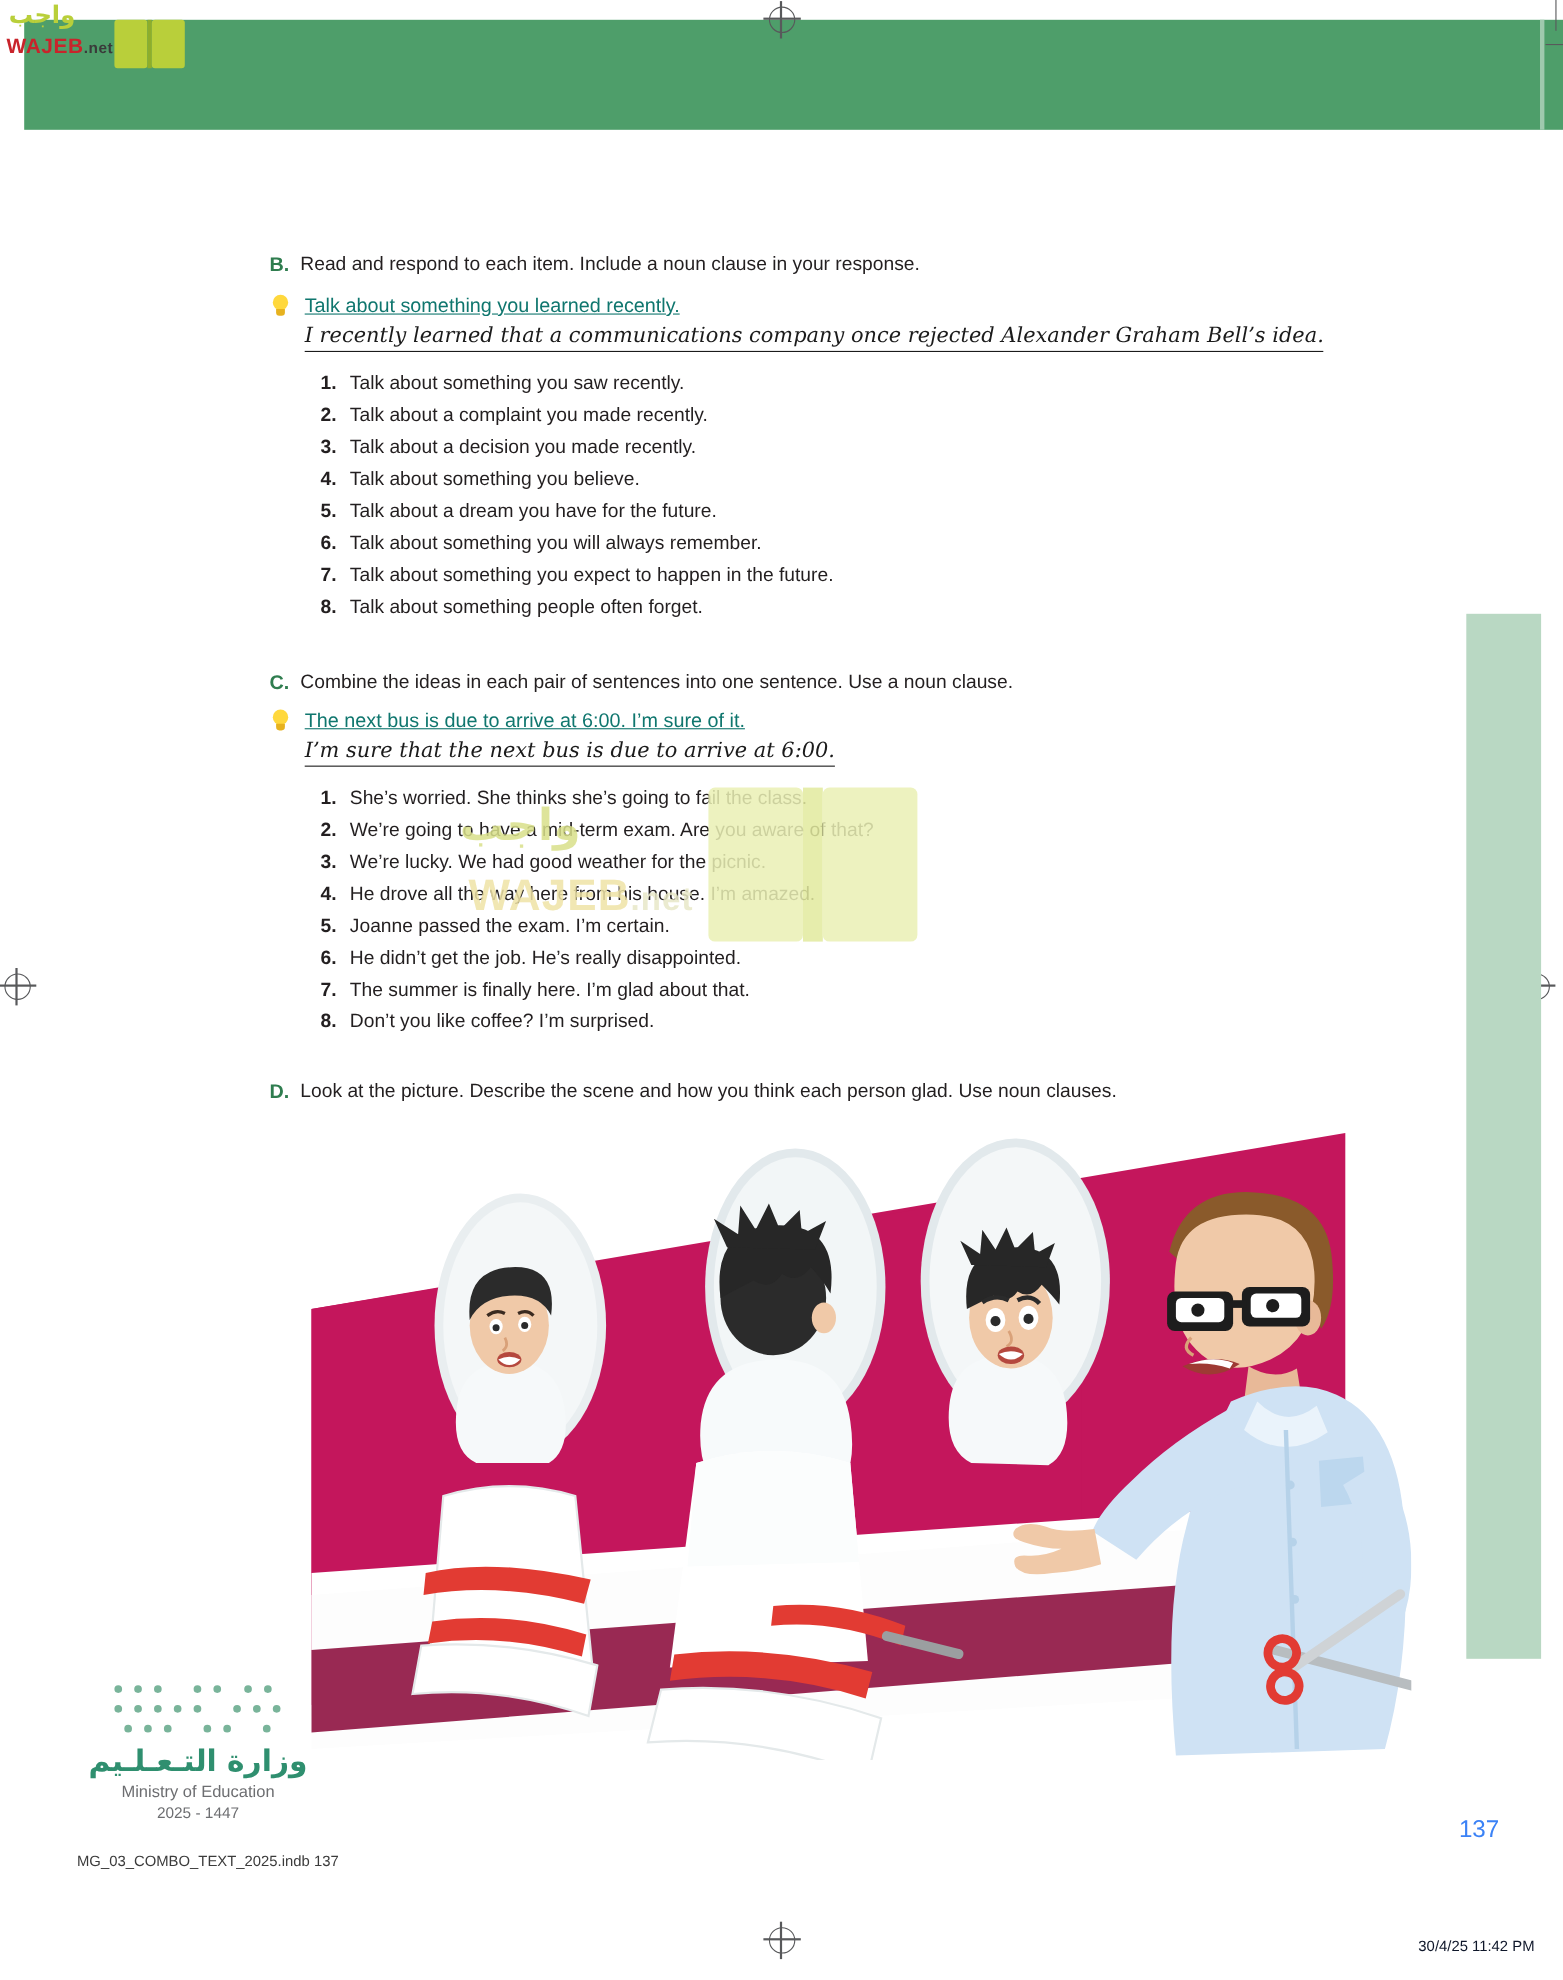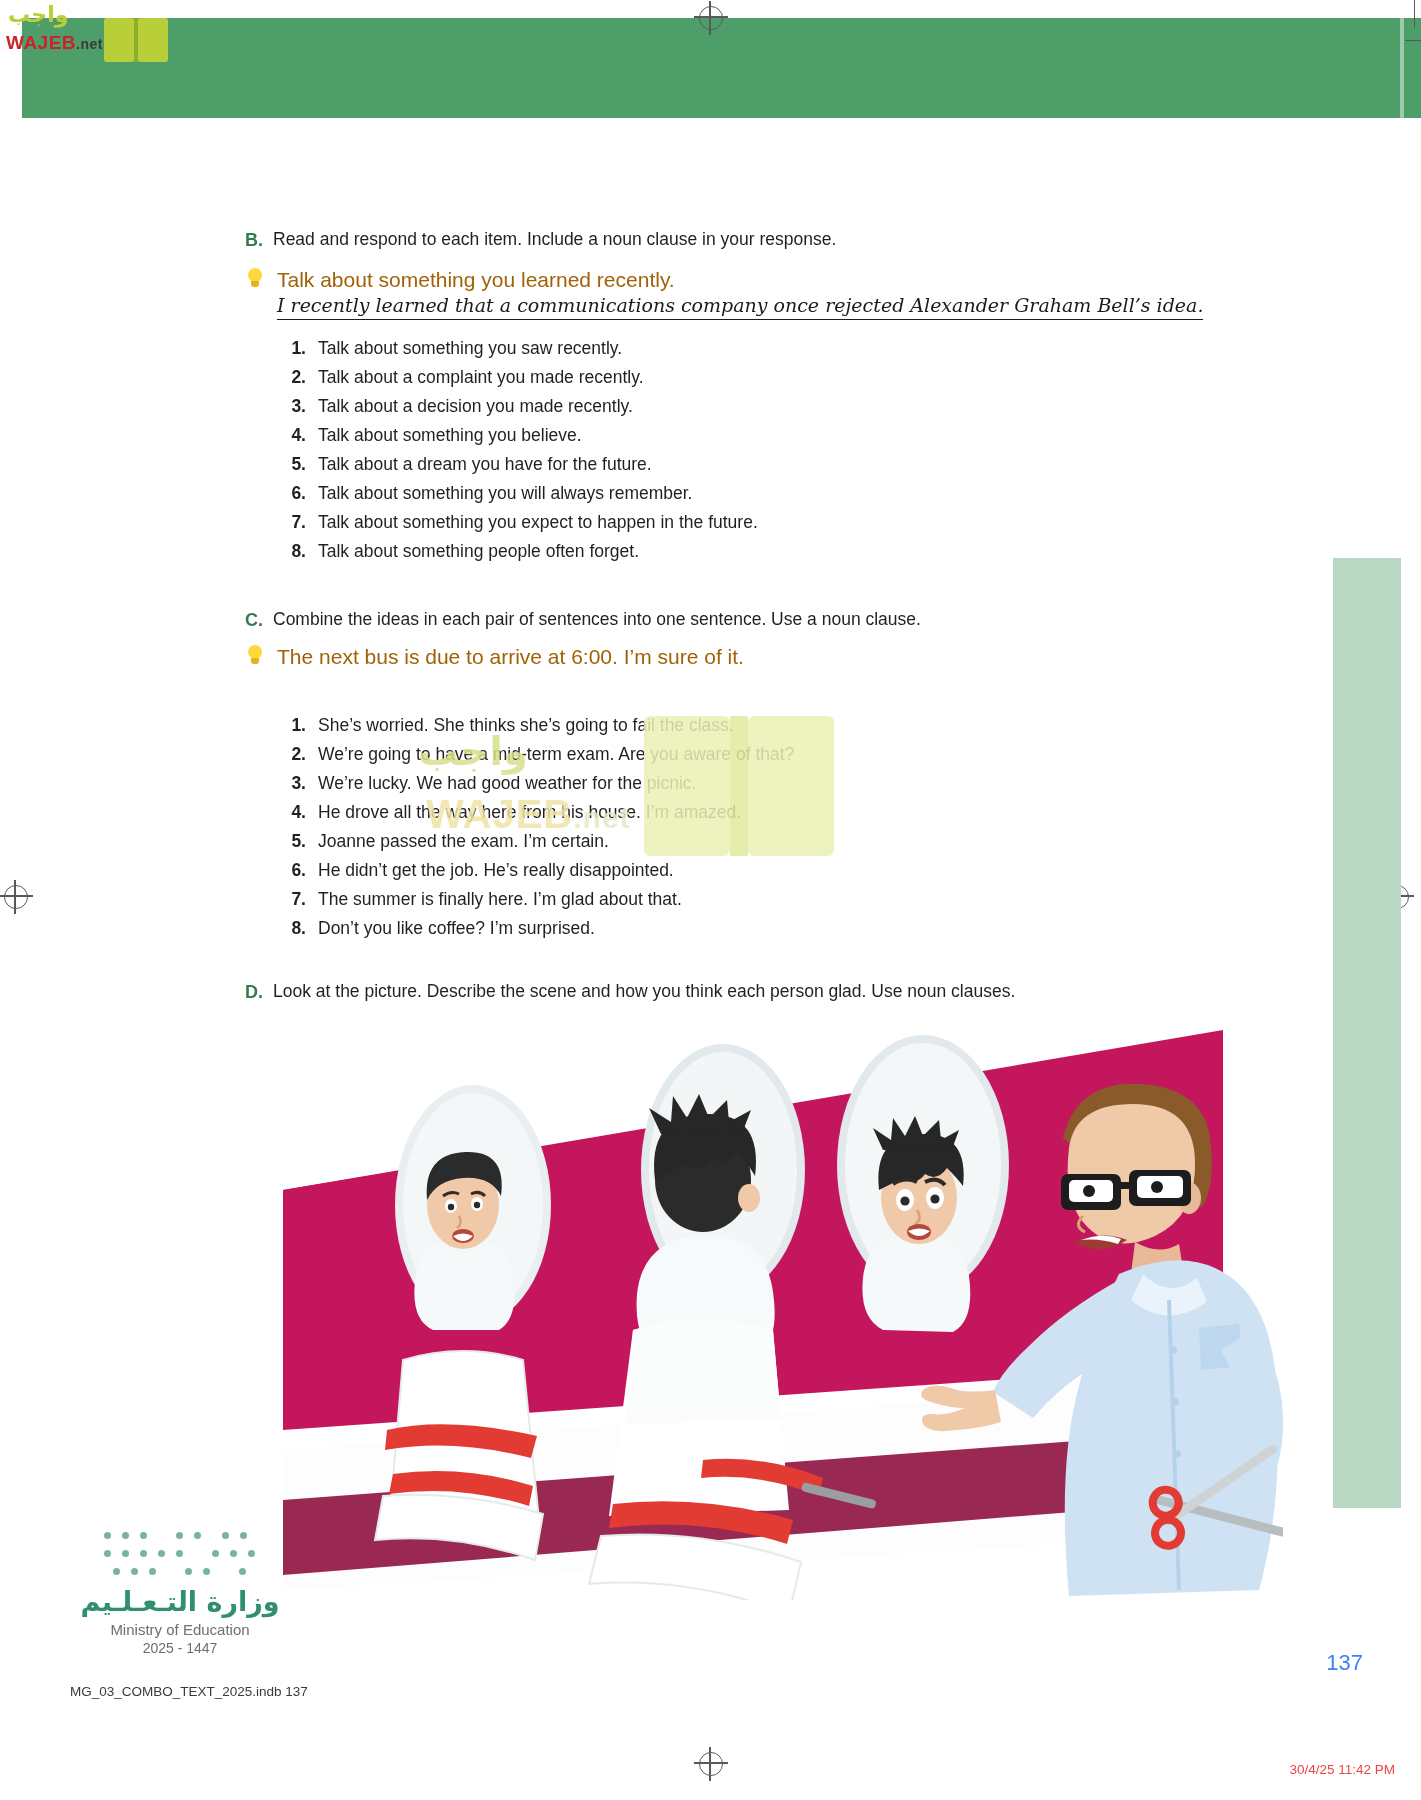--- a/index.html
+++ b/index.html
@@ -79,7 +79,7 @@
   }
 
   .example-line{
-    position:absolute;font-size:21px;color:#a16207;
+    position:absolute;font-size:18px;color:#0f766e;text-decoration:underline;
   }
   .example-answer{
     position:absolute;font-family:"DejaVu Serif", serif;font-style:italic;font-size:19px;

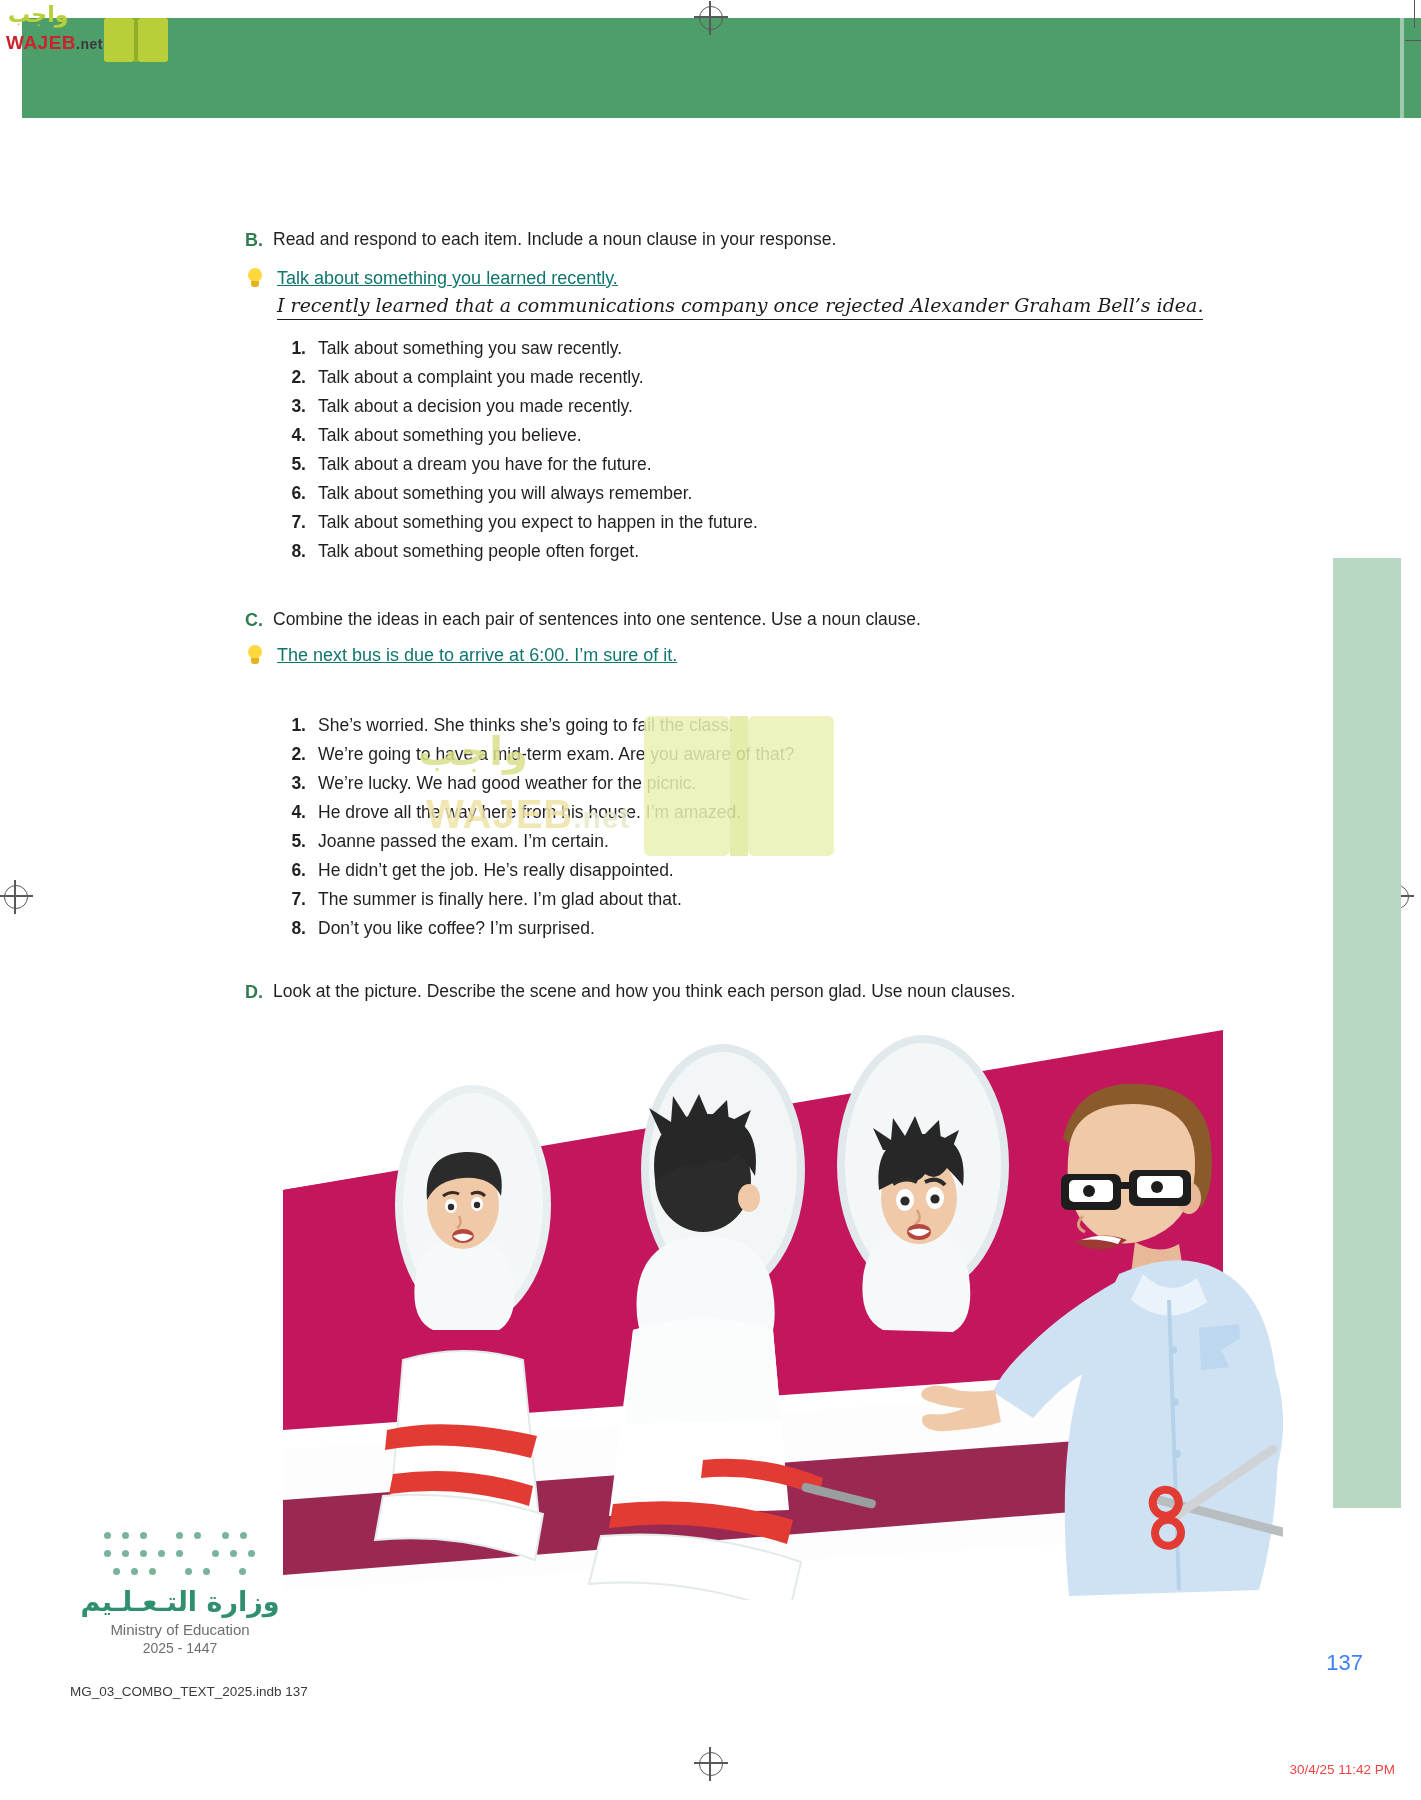--- a/index.html
+++ b/index.html
@@ -224,6 +224,7 @@
       <div class="base"></div>
   </div>
   <div class="example-line" style="left:277px;top:645px;">The next bus is due to arrive at 6:00. I’m sure of it.</div>
+  <div class="example-answer" style="left:277px;top:671px;">I’m sure that the next bus is due to arrive at 6:00.</div>
 
   <ol class="items" style="left:272px;top:717px;width:900px;">
     <li>

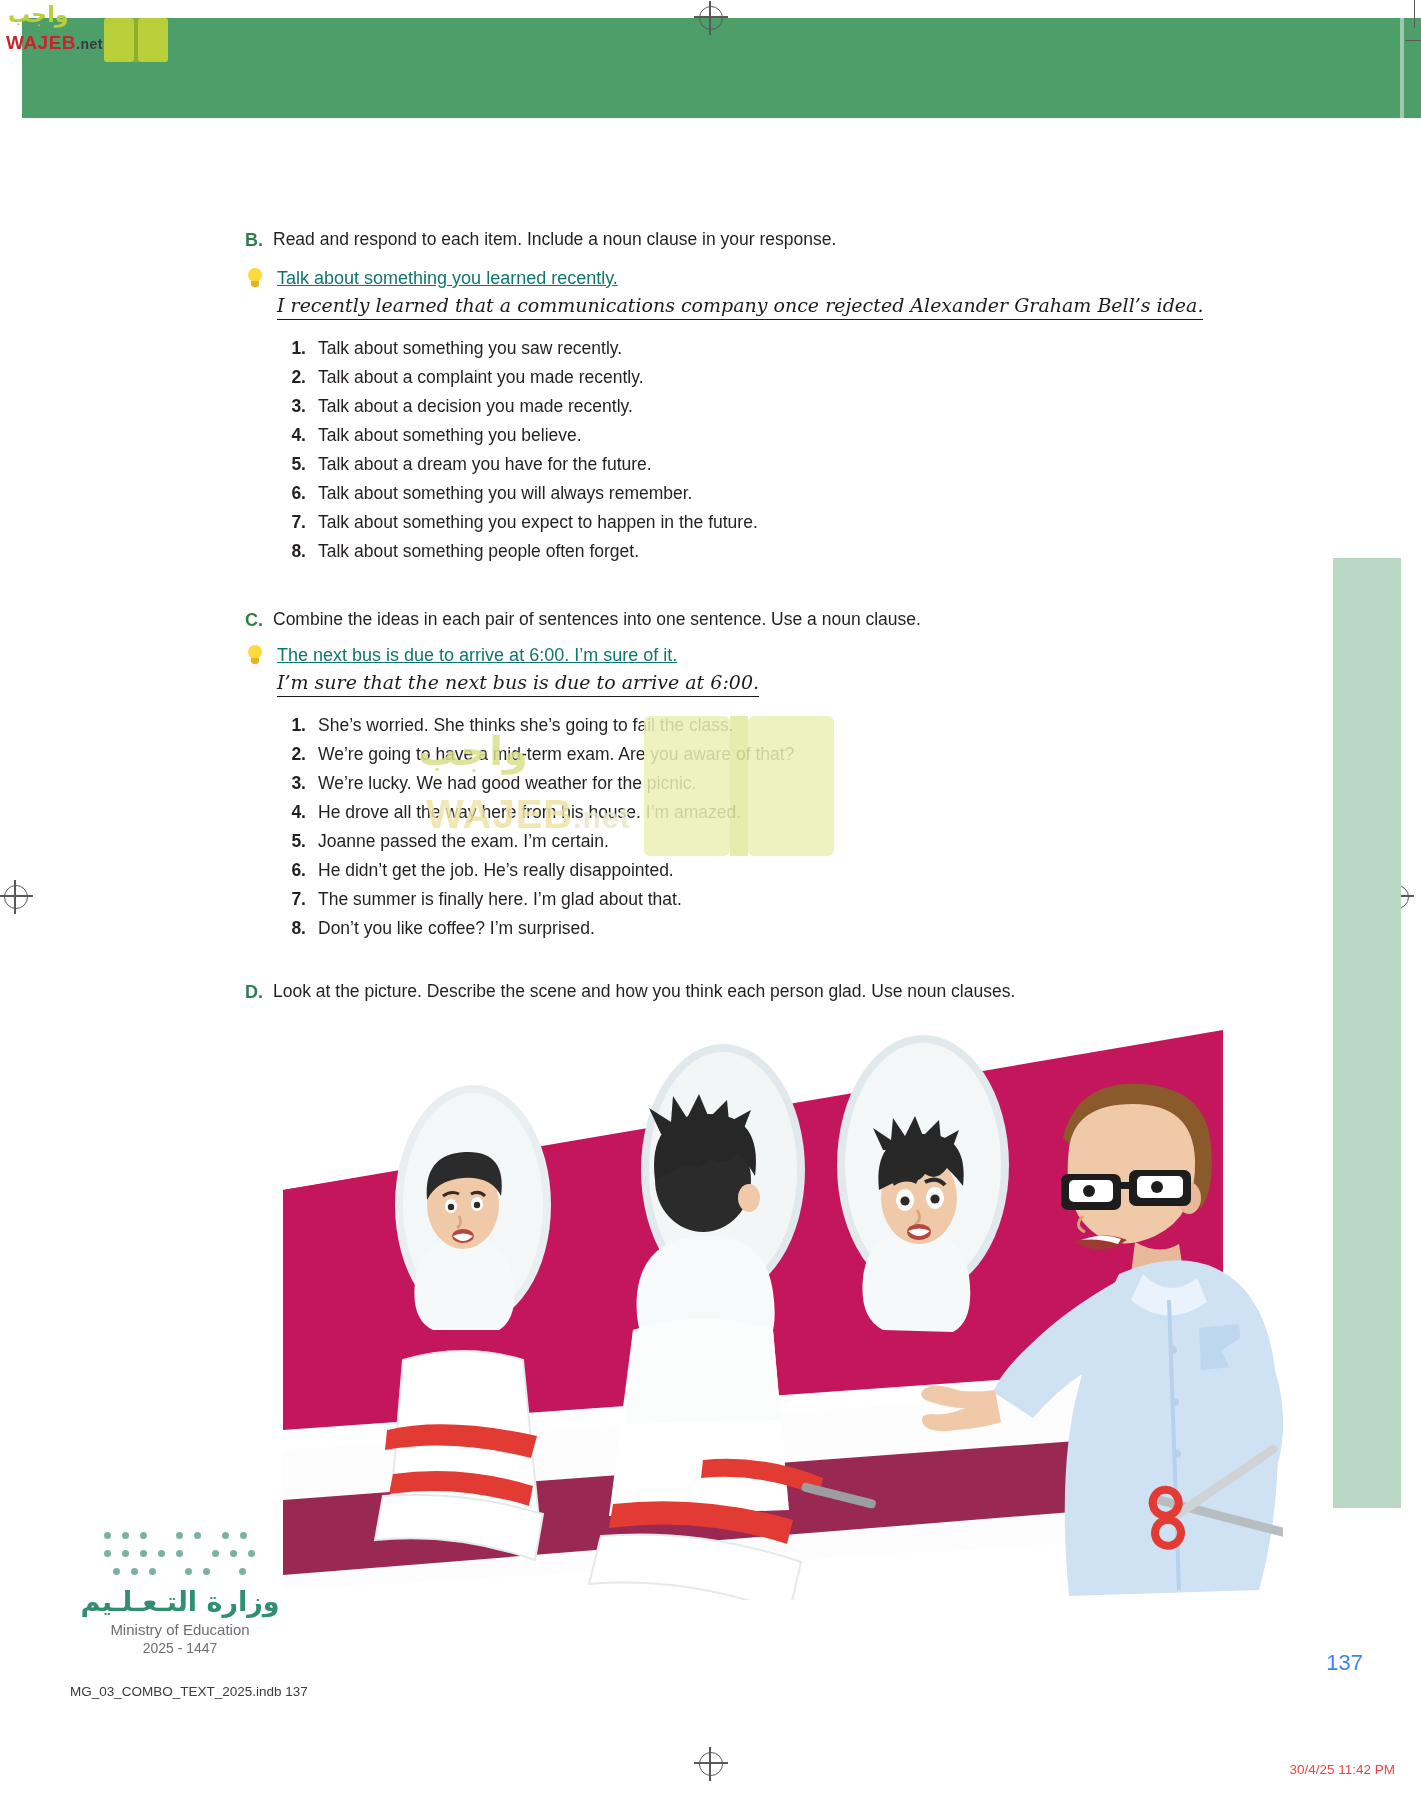--- a/index.html
+++ b/index.html
@@ -137,7 +137,7 @@
     position:absolute;left:70px;top:1684px;font-size:13.5px;color:#3b3b3b;
   }
   .foot-right{
-    position:absolute;right:70px;top:1762px;font-size:13.5px;color:#ef4444;
+    position:absolute;right:70px;top:1762px;font-size:13.5px;color:#0f172a;
   }
 </style>
 </head>

